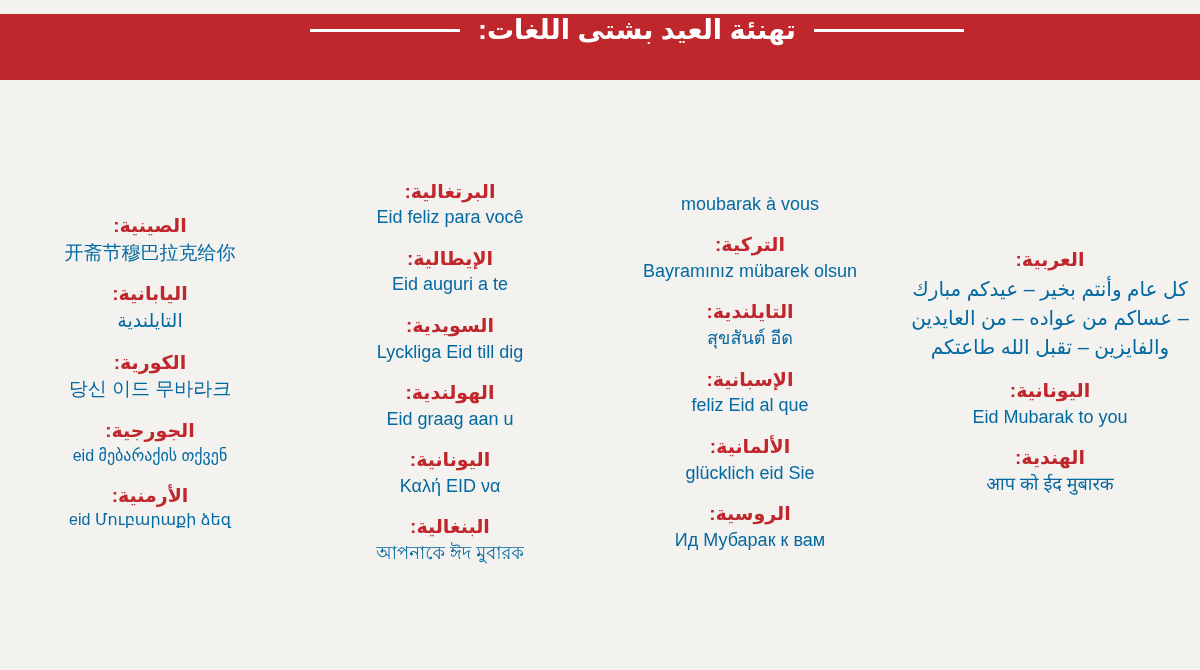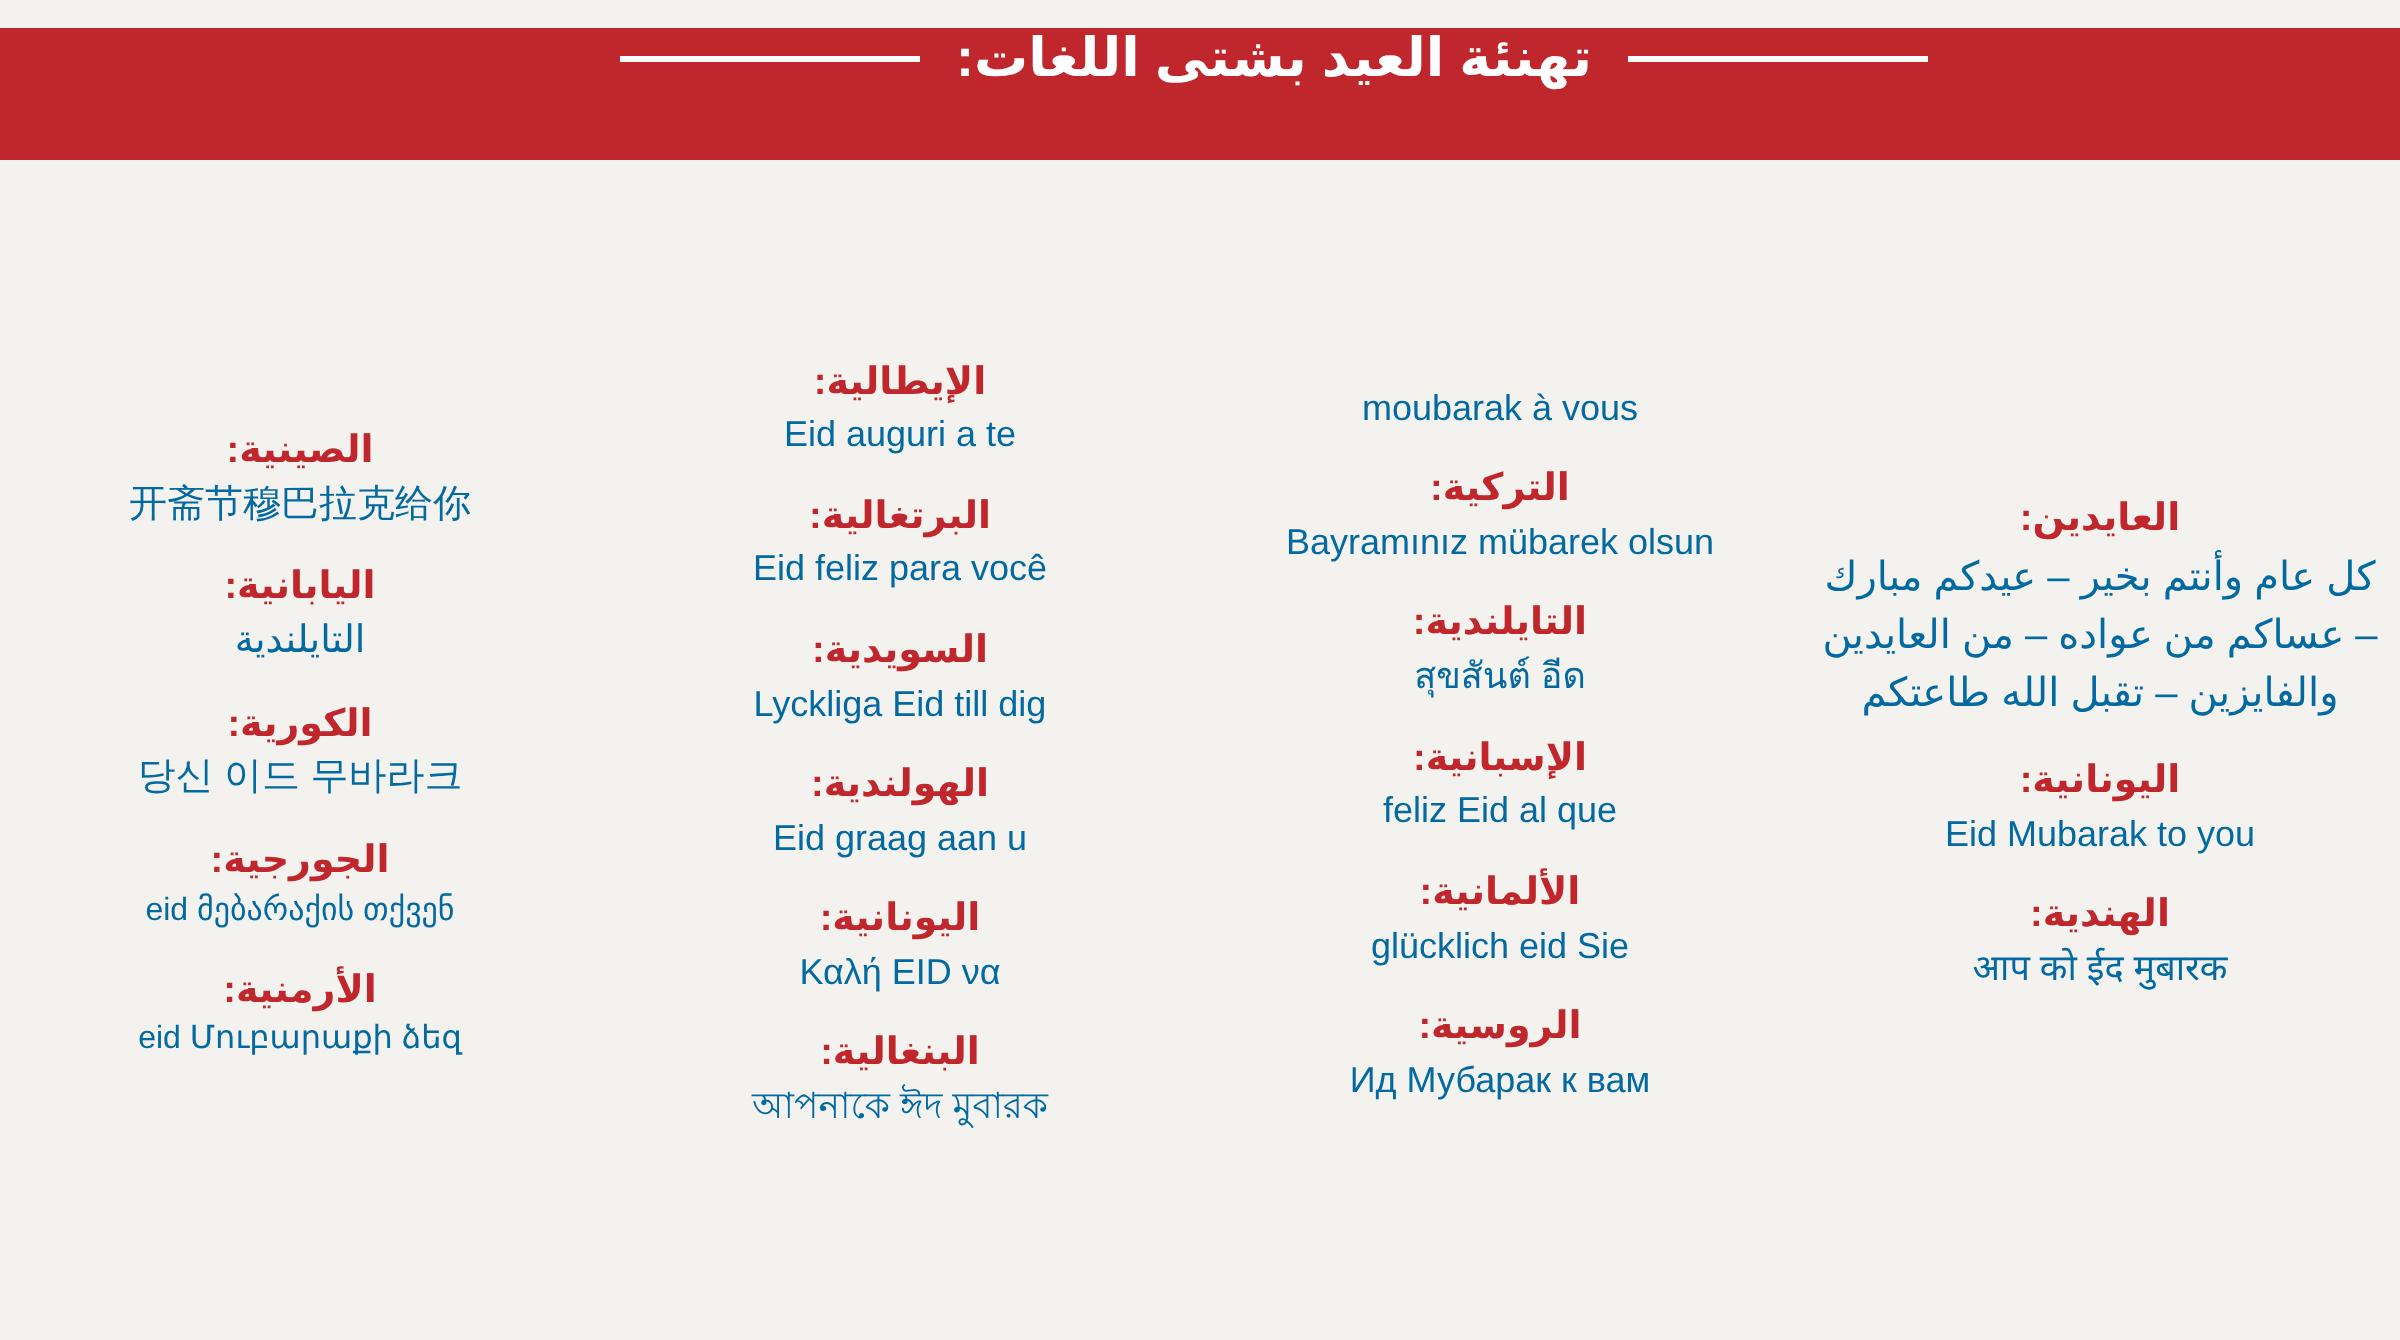--- a/index.html
+++ b/index.html
@@ -163,14 +163,14 @@
 
     <div class="column">
       <div class="entry">
+        <div class="lang-name">البرتغالية:</div>
+        <div class="greeting">Eid feliz para você</div>
+      </div>
+      <div class="entry">
         <div class="lang-name">الإيطالية:</div>
         <div class="greeting">Eid auguri a te</div>
       </div>
       <div class="entry">
-        <div class="lang-name">البرتغالية:</div>
-        <div class="greeting">Eid feliz para você</div>
-      </div>
-      <div class="entry">
         <div class="lang-name">السويدية:</div>
         <div class="greeting">Lyckliga Eid till dig</div>
       </div>

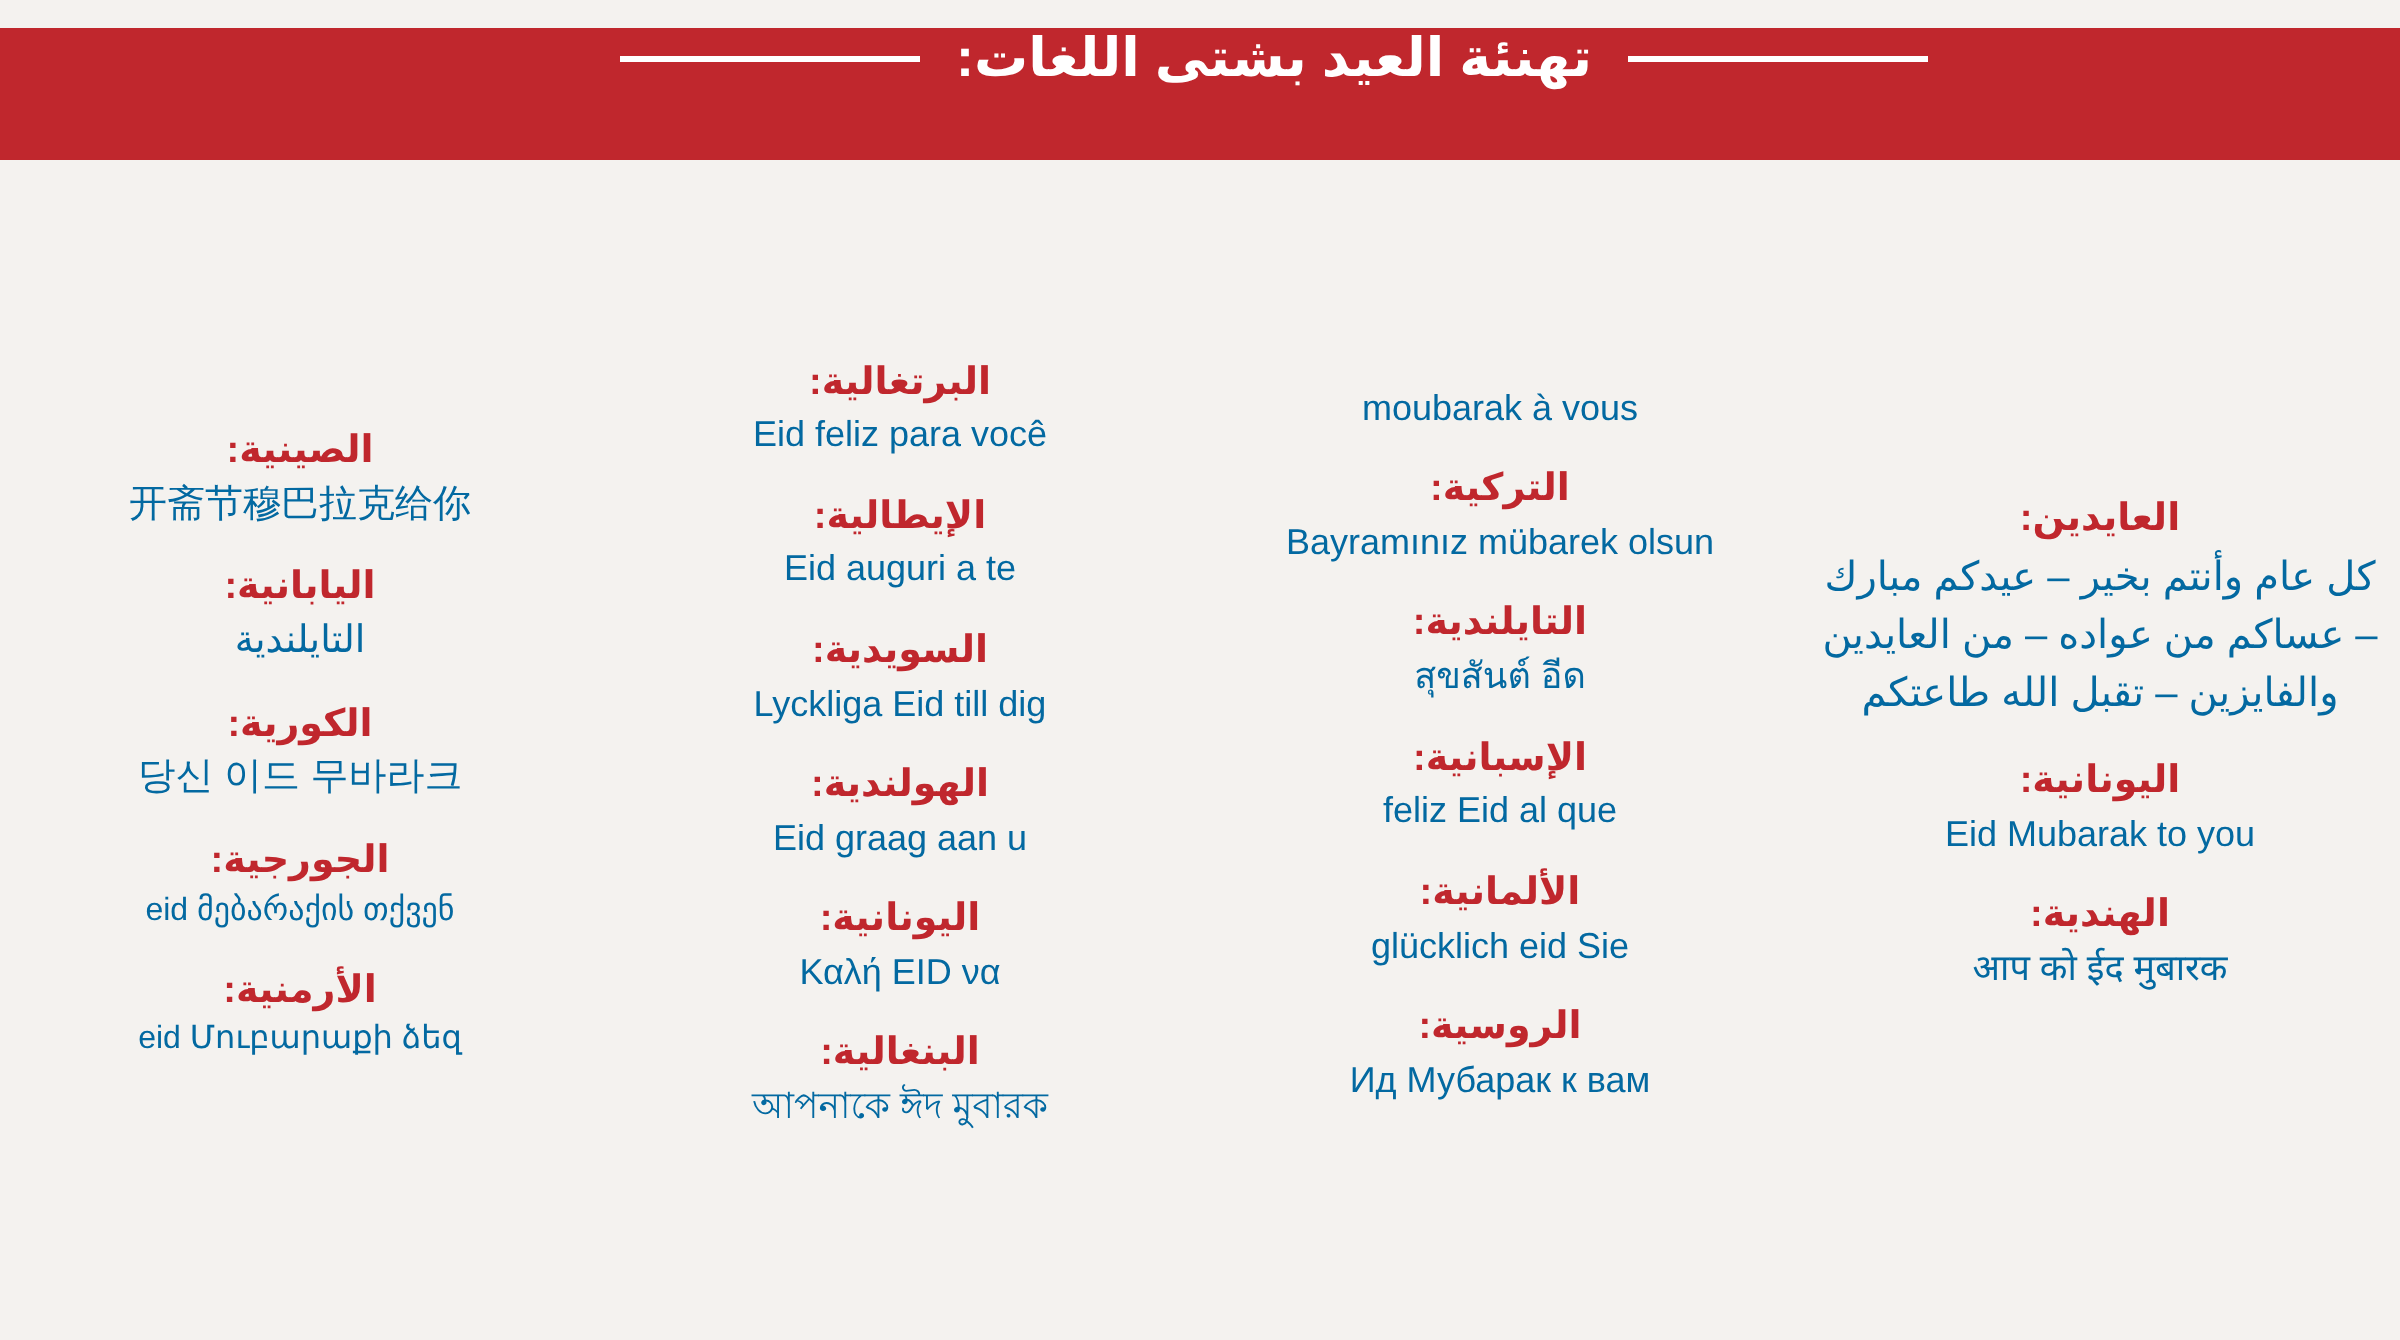--- a/index.html
+++ b/index.html
@@ -122,7 +122,7 @@
 
     <div class="column">
       <div class="entry">
-        <div class="lang-name">العايدين:</div>
+        <div class="lang-name">العربية:</div>
         <div class="greeting rtl-text">كل عام وأنتم بخير – عيدكم مبارك – عساكم من عواده – من العايدين والفايزين – تقبل الله طاعتكم</div>
       </div>
       <div class="entry">

